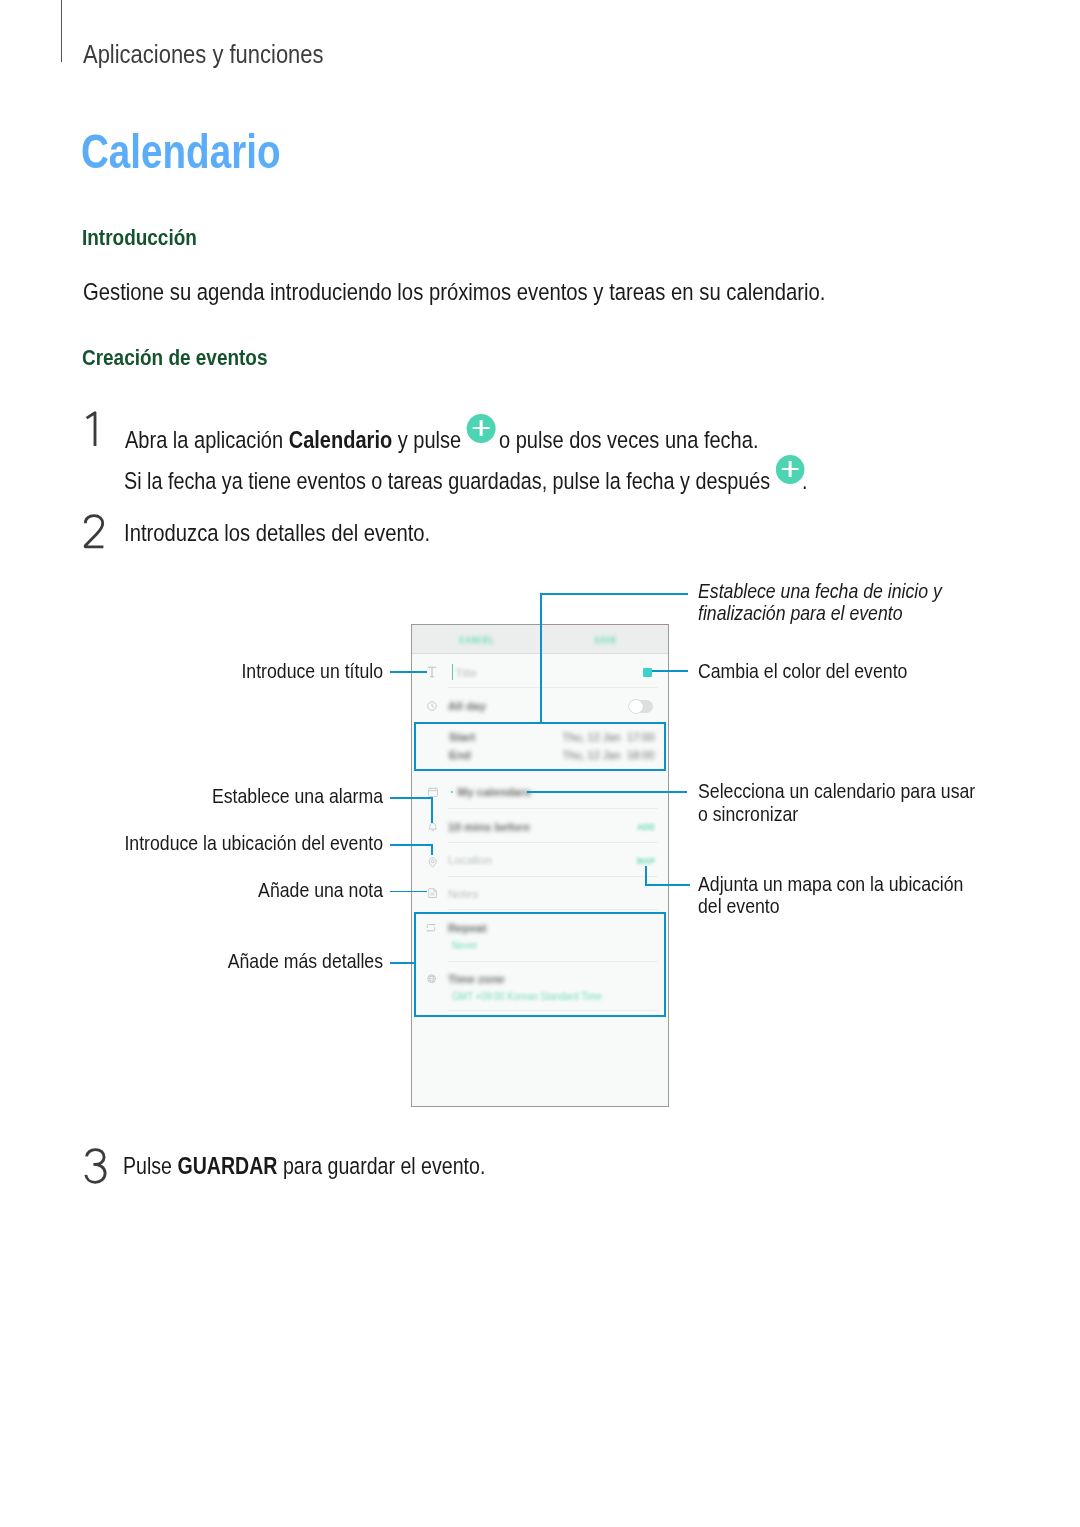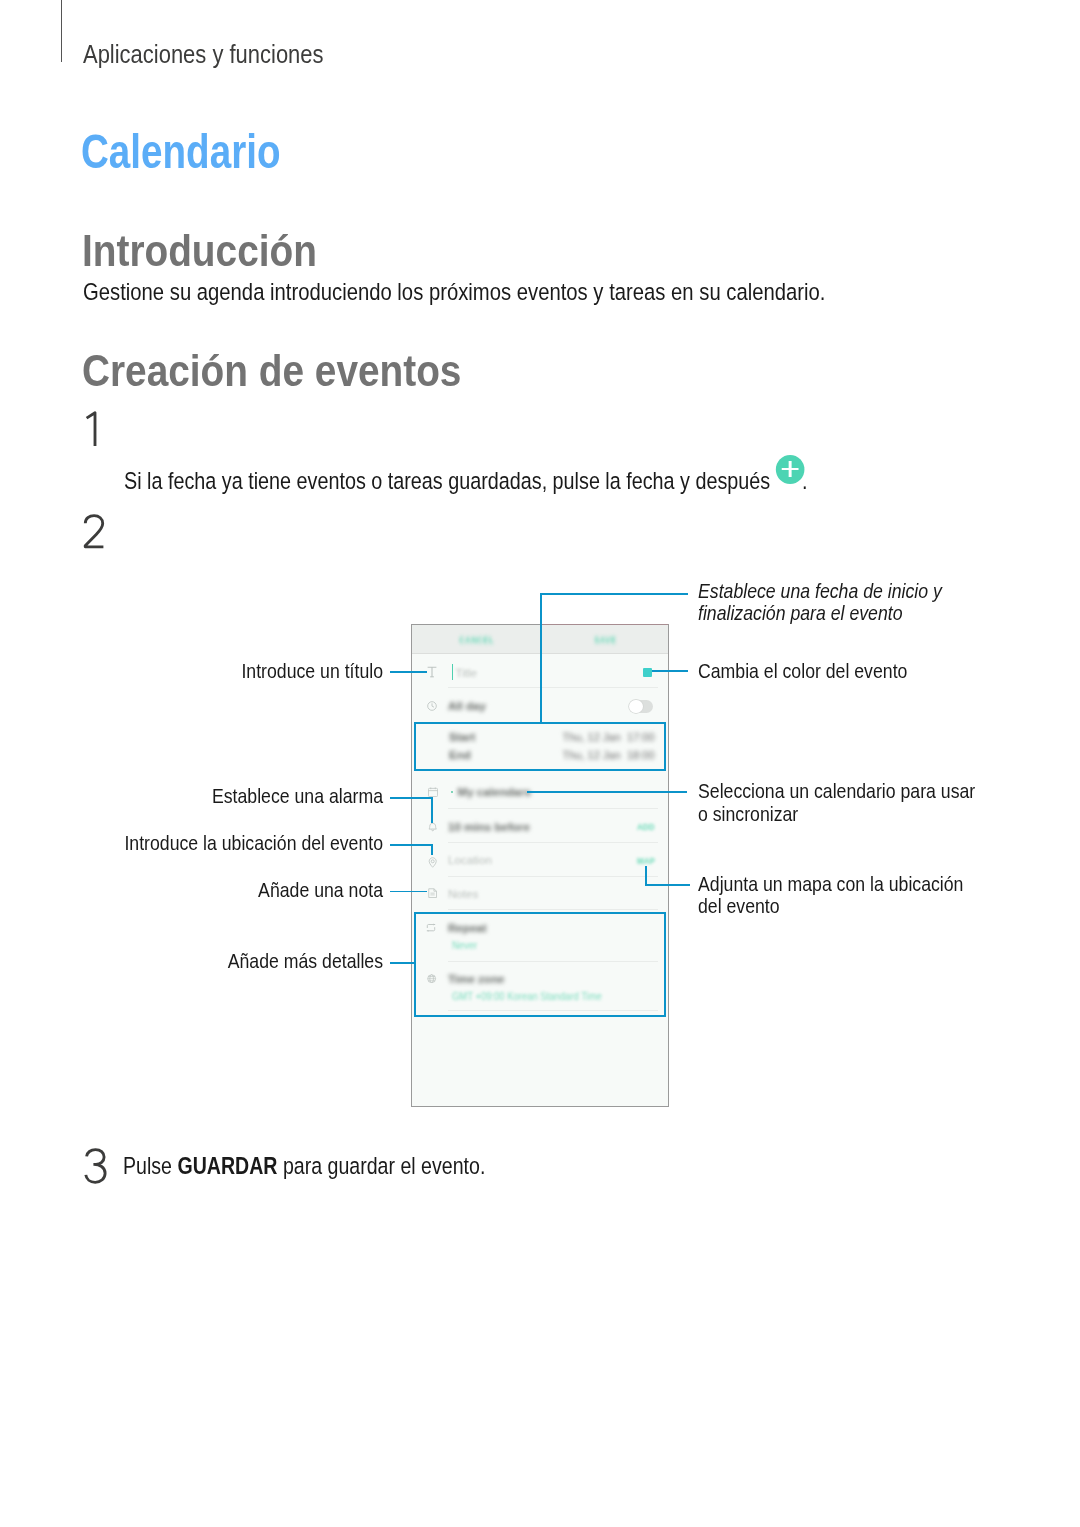--- a/index.html
+++ b/index.html
@@ -16,7 +16,7 @@
   .h1{position:absolute;left:80.5px;top:123.5px;font-size:47.5px;font-weight:bold;color:#5BADF7;}
   .h1 .t{transform:scaleX(.8125);}
 
-  .h2{position:absolute;left:81.5px;font-size:45px;font-weight:bold;color:#737373;}
+  .h2{position:absolute;left:81.5px;font-size:22px;font-weight:bold;color:#14532d;}
   .h2 .t{transform:scaleX(.862);}
 
   .p{position:absolute;font-size:23.7px;color:#1a1a1a;}

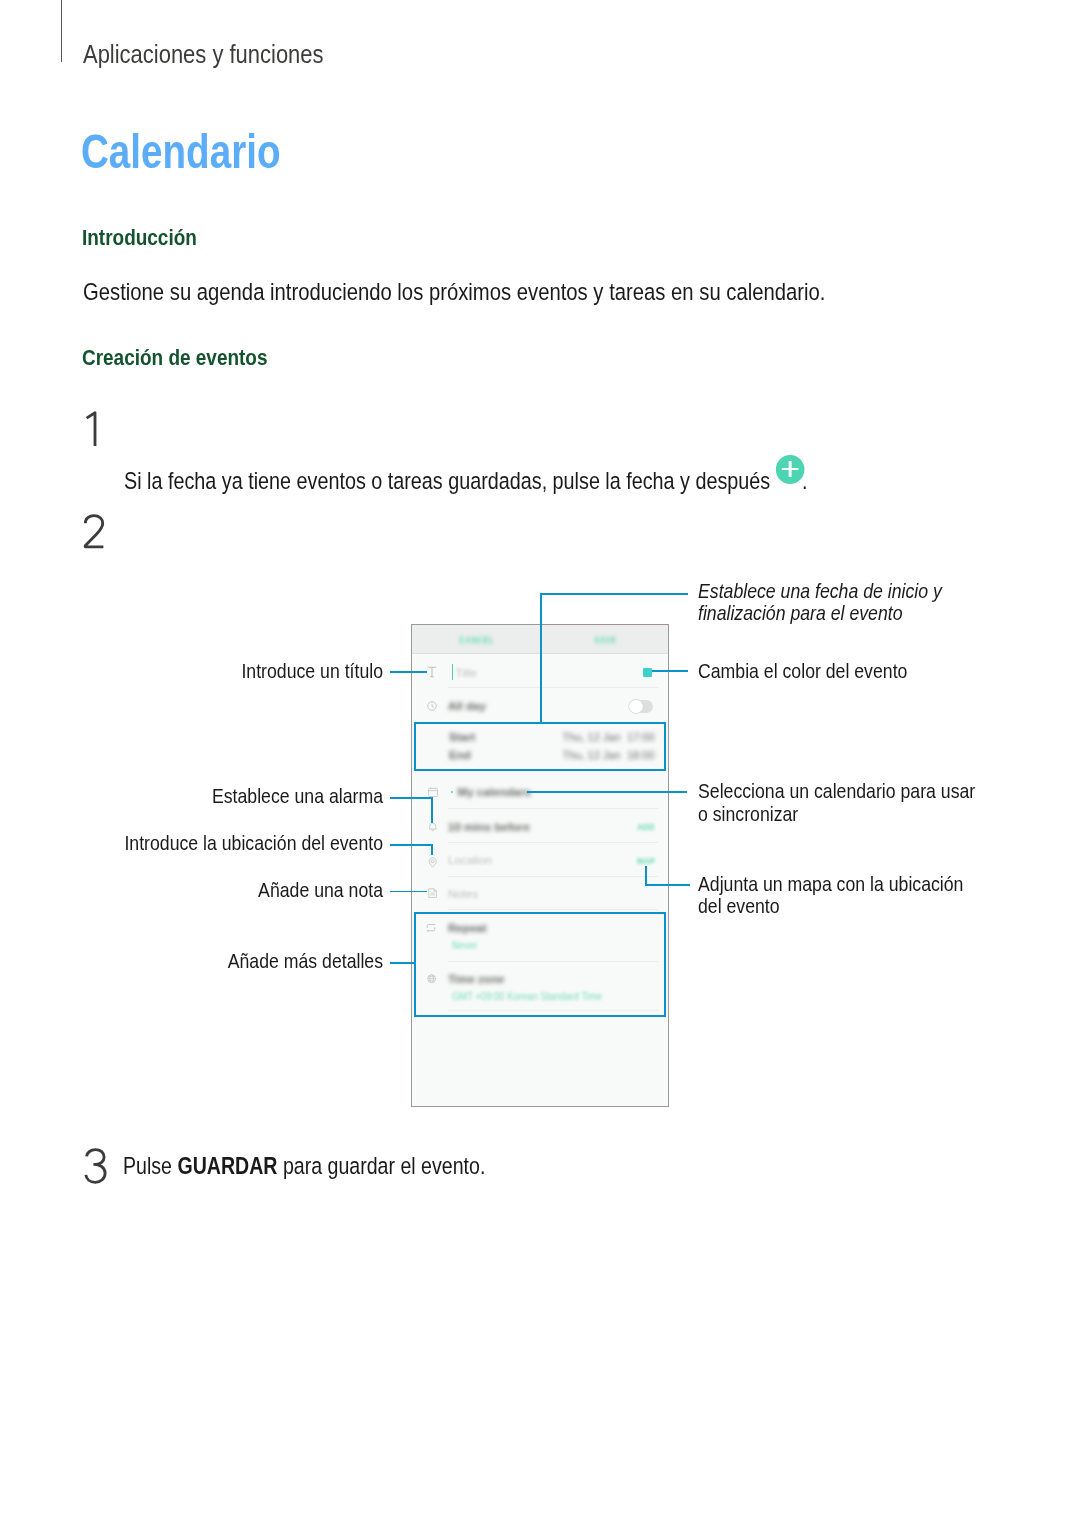--- a/index.html
+++ b/index.html
@@ -85,6 +85,9 @@
         </g>
       </svg>
   </div>
+  <div class="p" style="left:125px;top:420.5px;">
+    <span class="t" style="transform:scaleX(.8456)"><span>Abra la aplicación </span><b>Calendario</b><span> y pulse </span><span class="plus"><i class="plusv"></i></span><span> o pulse dos veces una fecha.</span></span>
+  </div>
   <div class="p" style="left:124px;top:461.5px;">
     <span class="t" style="transform:scaleX(.8346)"><span>Si la fecha ya tiene eventos o tareas guardadas, pulse la fecha y después </span><span class="plus"><i class="plusv"></i></span><span>.</span></span>
   </div>

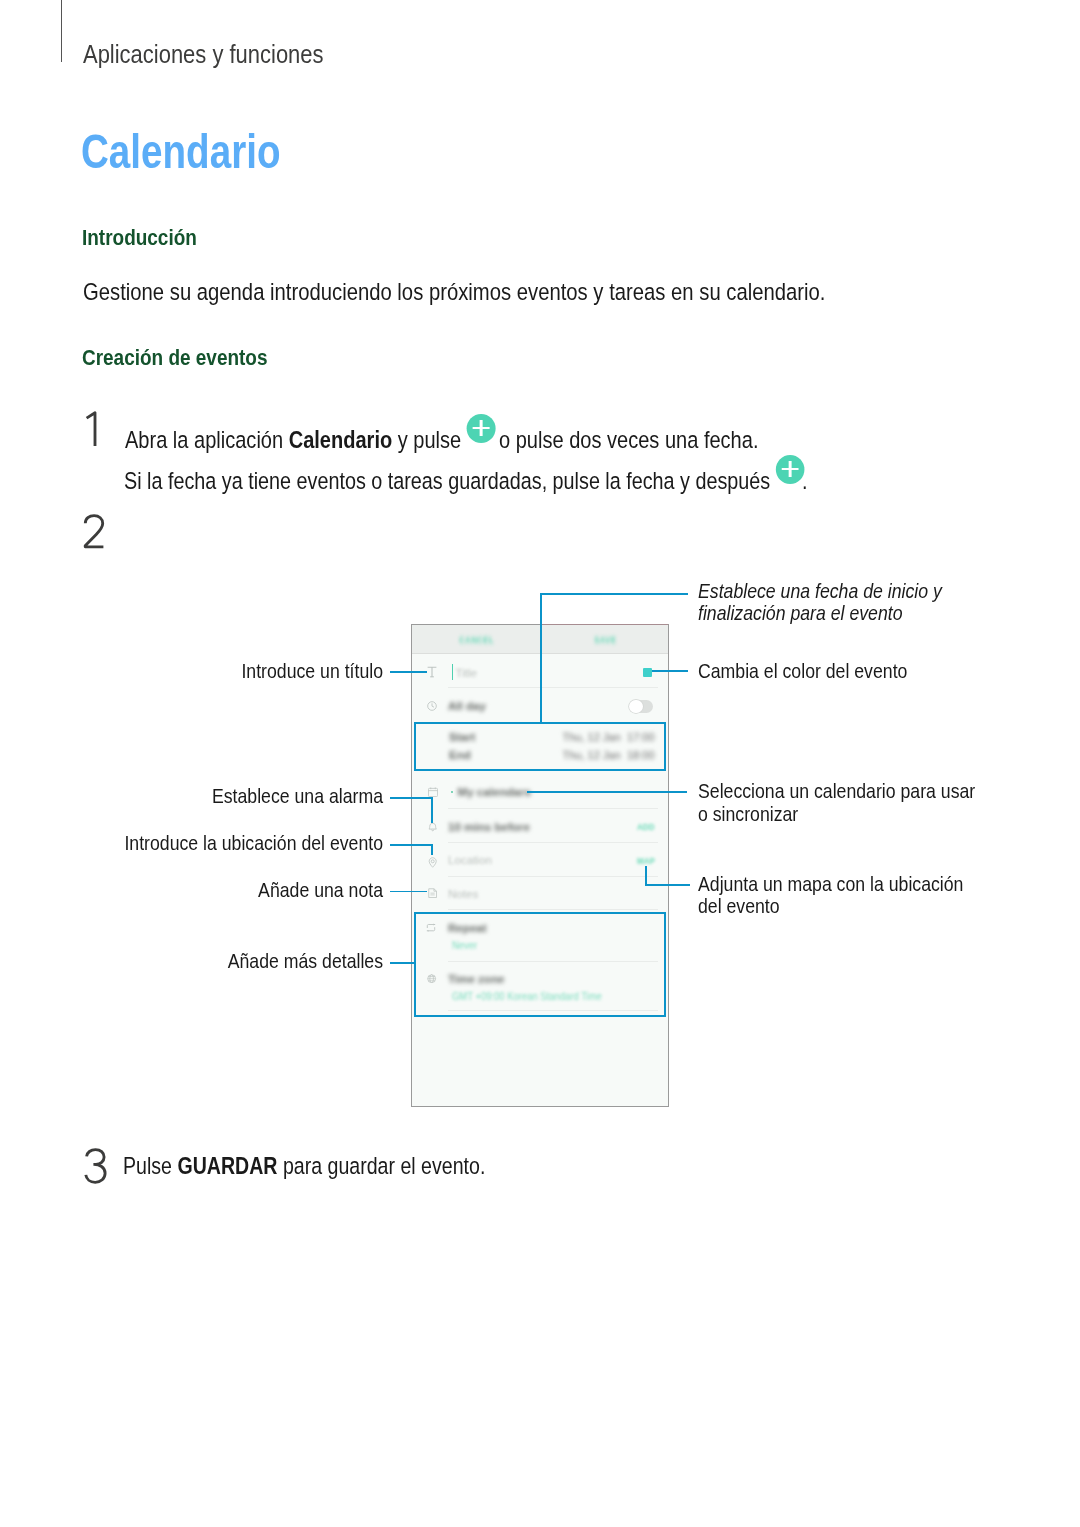--- a/index.html
+++ b/index.html
@@ -100,6 +100,7 @@
         </g>
       </svg>
   </div>
+  <div class="p" style="left:123.5px;top:520px;"><span class="t" style="transform:scaleX(.855)">Introduzca los detalles del evento.</span></div>
 
   <div class="num" style="left:83.5px;top:1146.5px;">
     <span class="numlabel">3</span>

